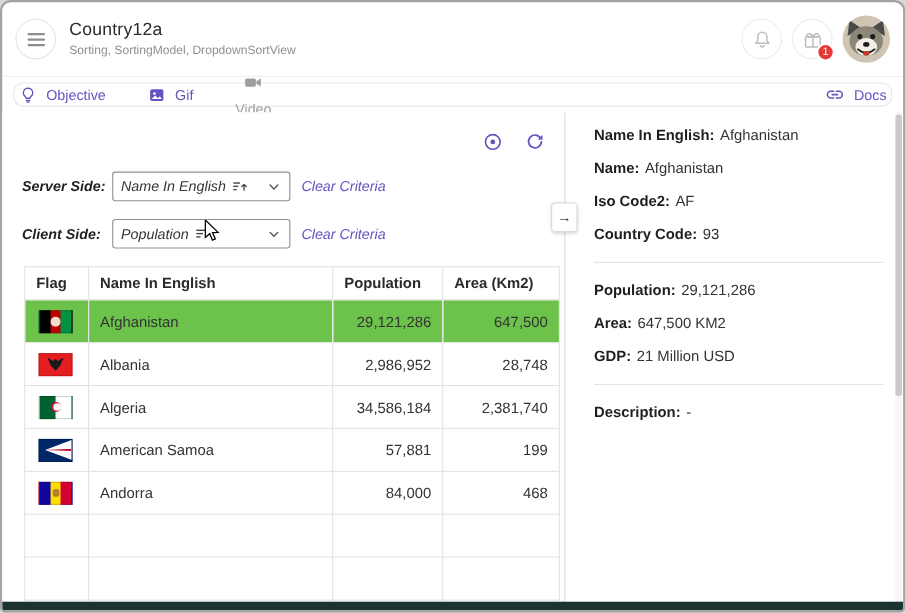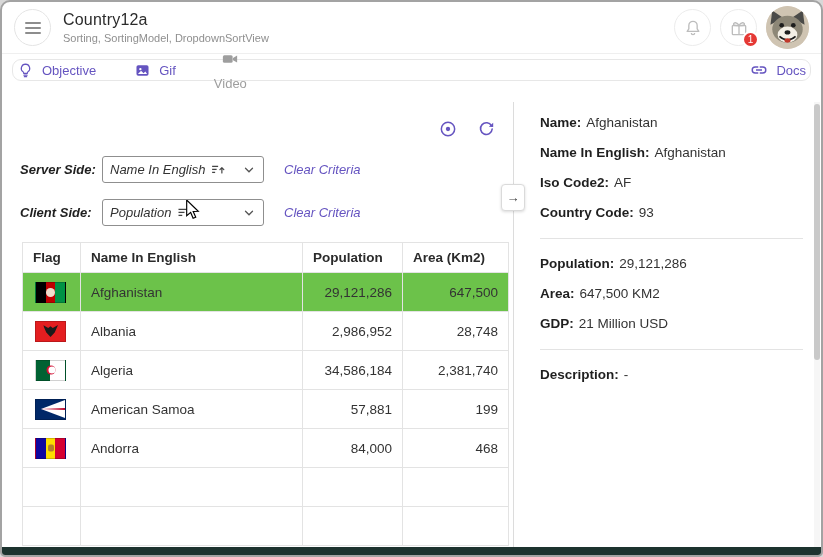--- a/index.html
+++ b/index.html
@@ -9,7 +9,7 @@
           border-radius:10px 10px 5px 5px;overflow:hidden;}
 
   
-  .app-header{height:52px;display:flex;align-items:center;padding:0 12px;border-bottom:1px solid #efefef;}
+  .app-header{height:68px;display:flex;align-items:center;padding:0 12px;border-bottom:1px solid #efefef;}
   .hamburger-btn{width:37px;height:37px;border-radius:50%;border:1px solid #e4e4e4;background:#fff;
      display:flex;flex-direction:column;justify-content:center;align-items:center;gap:3px;cursor:pointer;}
   .hamburger-btn i{display:block;width:16px;height:2px;background:#8d8d8d;border-radius:1px;}

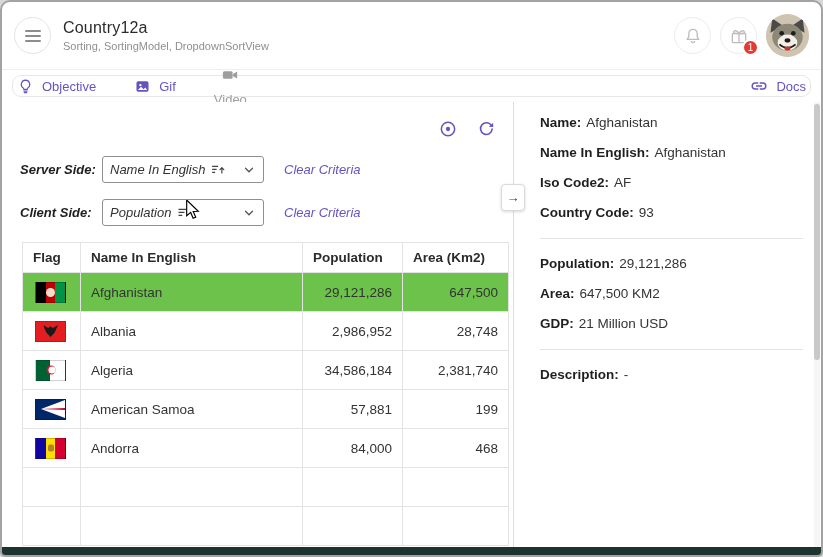--- a/index.html
+++ b/index.html
@@ -315,10 +315,10 @@
       <button class="expand-btn">→</button>
 
       <div class="detail-line">
+        <span class="detail-label">Name In English:</span><span class="detail-value">Afghanistan</span>
+      </div>
+      <div class="detail-line">
         <span class="detail-label">Name:</span><span class="detail-value">Afghanistan</span>
-      </div>
-      <div class="detail-line">
-        <span class="detail-label">Name In English:</span><span class="detail-value">Afghanistan</span>
       </div>
       <div class="detail-line">
         <span class="detail-label">Iso Code2:</span><span class="detail-value">AF</span>

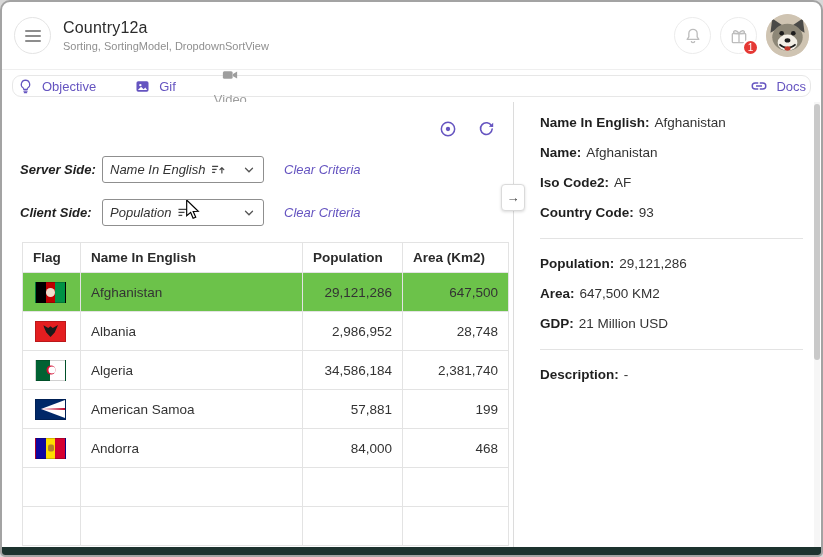--- a/index.html
+++ b/index.html
@@ -44,7 +44,7 @@
      background:#fff;padding:0 7px;font-size:13px;color:#333;cursor:pointer;}
   .dropdown .dd-text{white-space:nowrap;overflow:hidden;}
   .dropdown .chev{margin-left:auto;flex:0 0 auto;display:flex;}
-  .clear-link{margin-left:20px;font-size:13px;color:var(--accent);cursor:pointer;}
+  .clear-link{margin-left:10px;font-size:13px;color:var(--accent);cursor:pointer;}
 
   
   table.country-table{border-collapse:collapse;table-layout:fixed;width:486px;margin:16px 0 0 20px;

